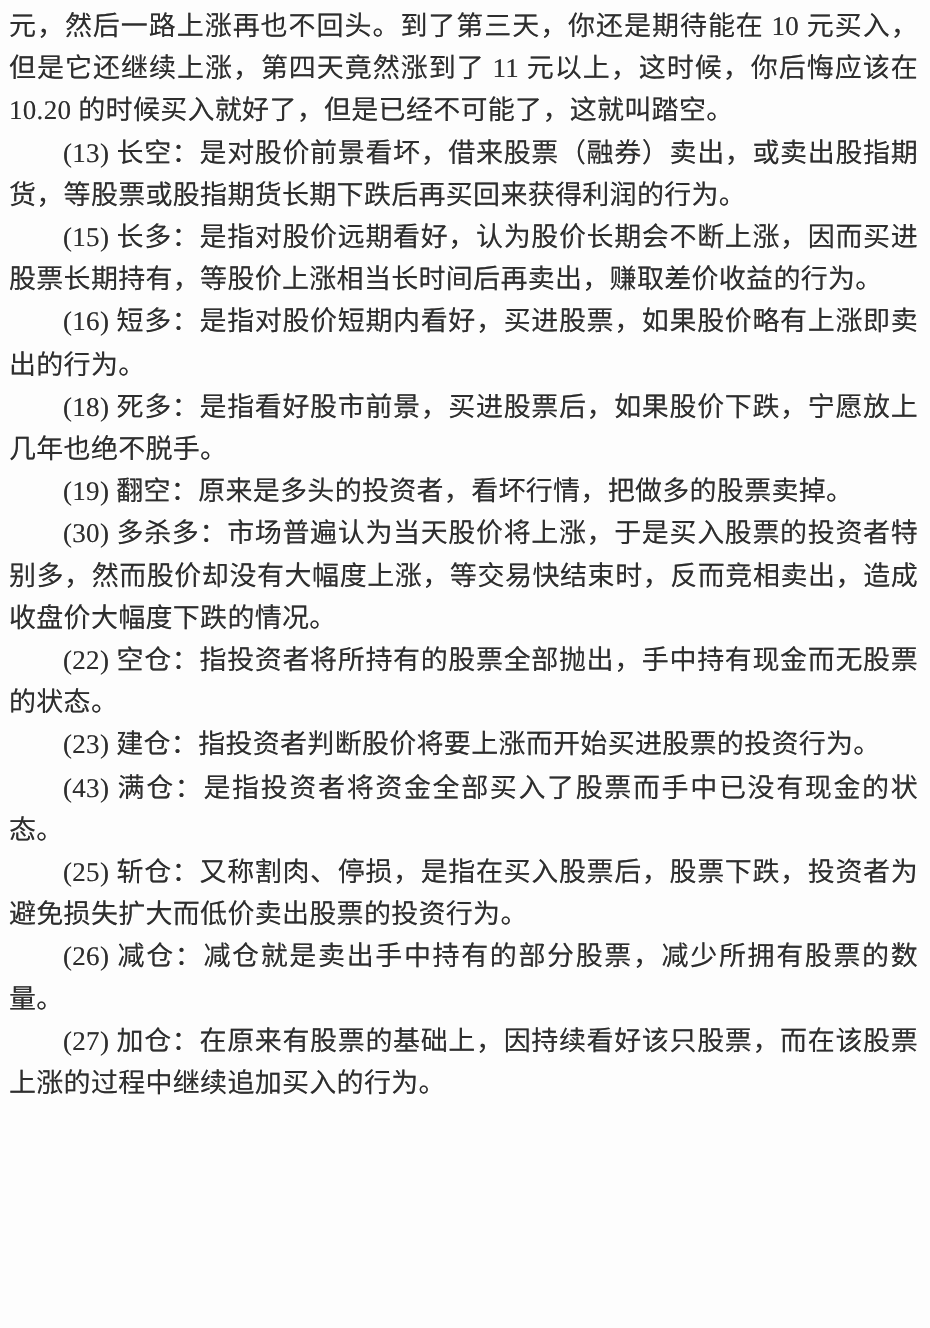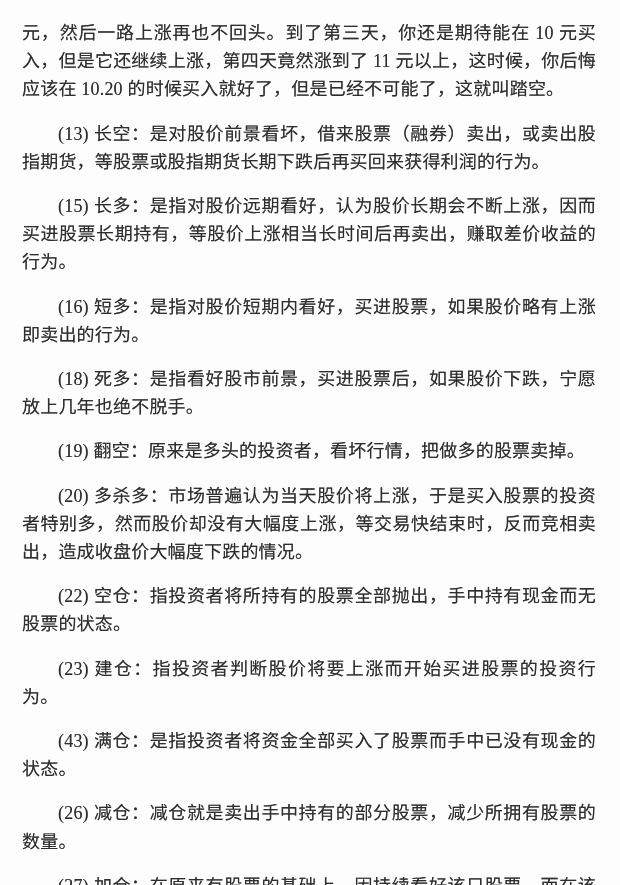--- a/index.html
+++ b/index.html
@@ -28,7 +28,7 @@
     text-shadow: 0 0 0.4px rgba(46,46,46,0.55);
   }
   .page p {
-    margin: 16px;
+    margin: 0;
     padding: 0;
   }
   .page p.indent {

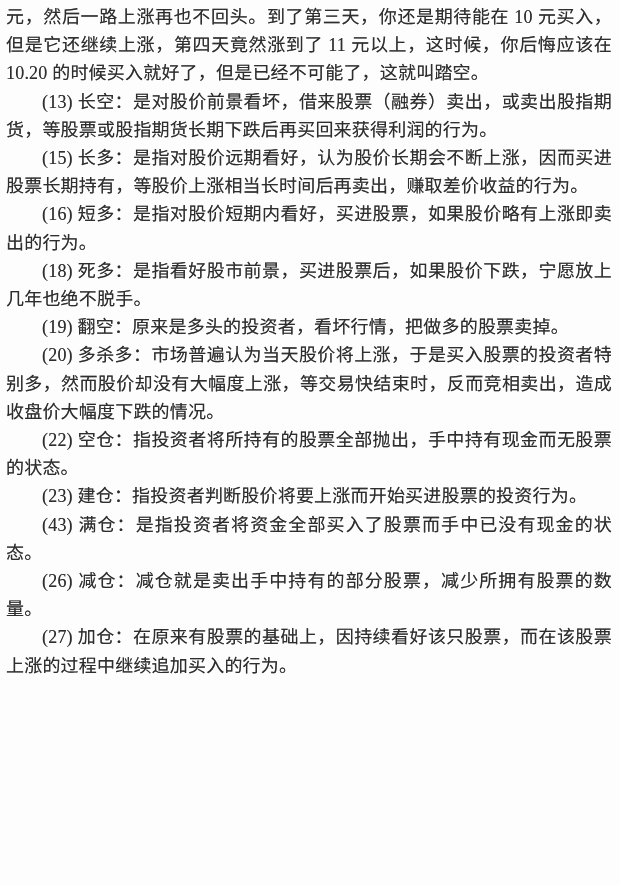--- a/index.html
+++ b/index.html
@@ -48,7 +48,7 @@
   <p class="indent">(16) 短多：是指对股价短期内看好，买进股票，如果股价略有上涨即卖出的行为。</p>
   <p class="indent">(18) 死多：是指看好股市前景，买进股票后，如果股价下跌，宁愿放上几年也绝不脱手。</p>
   <p class="indent">(19) 翻空：原来是多头的投资者，看坏行情，把做多的股票卖掉。</p>
-  <p class="indent">(20) 多杀多：市场普遍认为当天股价将上涨，于是买入股票的投资者特别多，然而股价却没有大幅度上涨，等交易快结束时，反而竞相卖出，造成收盘价大幅度下跌的情况。</p>
+  <p class="indent">(30) 多杀多：市场普遍认为当天股价将上涨，于是买入股票的投资者特别多，然而股价却没有大幅度上涨，等交易快结束时，反而竞相卖出，造成收盘价大幅度下跌的情况。</p>
   <p class="indent">(22) 空仓：指投资者将所持有的股票全部抛出，手中持有现金而无股票的状态。</p>
   <p class="indent">(23) 建仓：指投资者判断股价将要上涨而开始买进股票的投资行为。</p>
   <p class="indent">(43) 满仓：是指投资者将资金全部买入了股票而手中已没有现金的状态。</p>

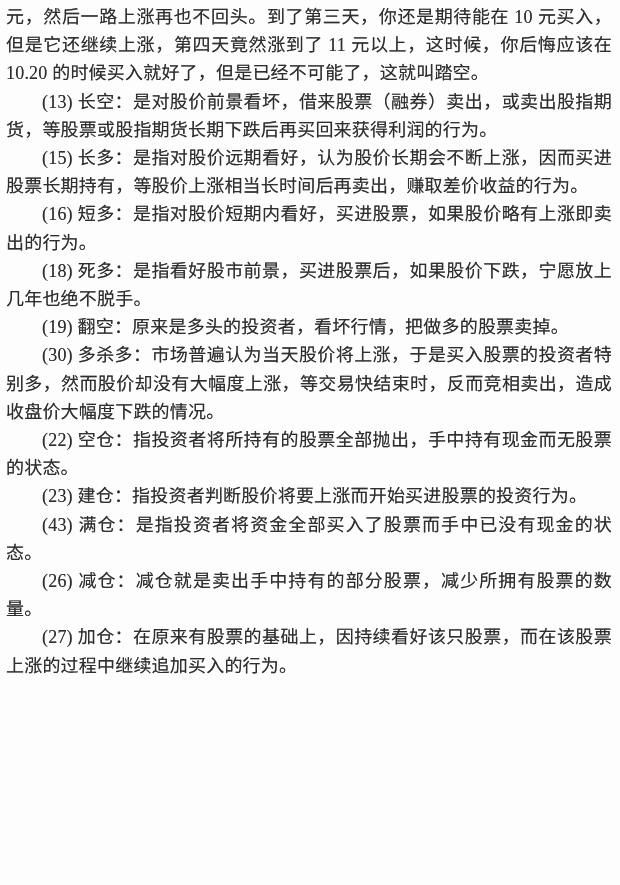--- a/index.html
+++ b/index.html
@@ -52,6 +52,7 @@
   <p class="indent">(22) 空仓：指投资者将所持有的股票全部抛出，手中持有现金而无股票的状态。</p>
   <p class="indent">(23) 建仓：指投资者判断股价将要上涨而开始买进股票的投资行为。</p>
   <p class="indent">(43) 满仓：是指投资者将资金全部买入了股票而手中已没有现金的状态。</p>
+  <p class="indent">(25) 斩仓：又称割肉、停损，是指在买入股票后，股票下跌，投资者为避免损失扩大而低价卖出股票的投资行为。</p>
   <p class="indent">(26) 减仓：减仓就是卖出手中持有的部分股票，减少所拥有股票的数量。</p>
   <p class="indent">(27) 加仓：在原来有股票的基础上，因持续看好该只股票，而在该股票上涨的过程中继续追加买入的行为。</p>
 </div>

